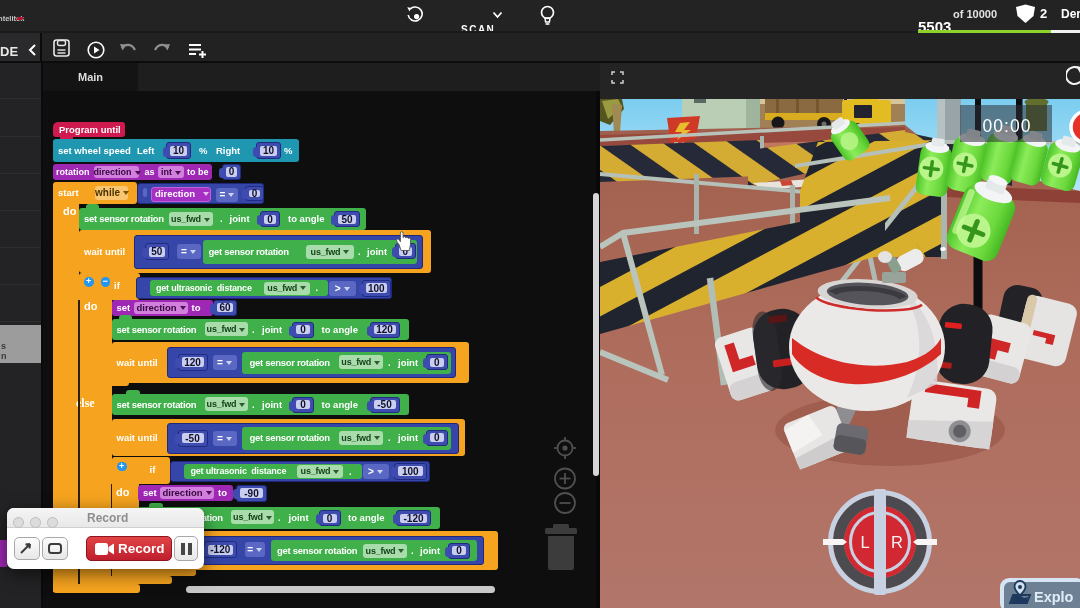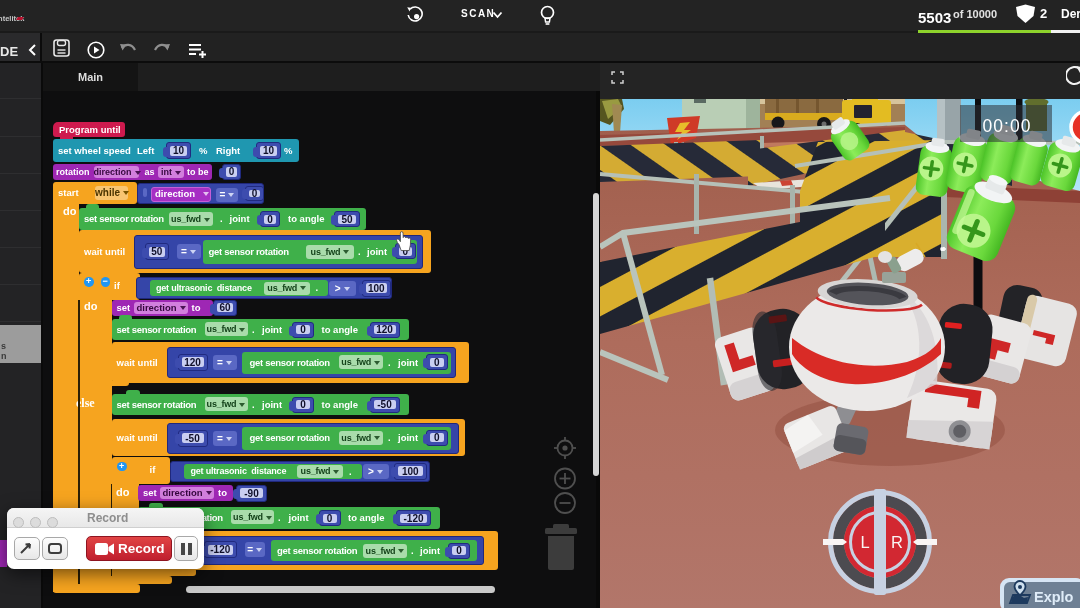--- a/index.html
+++ b/index.html
@@ -22,7 +22,7 @@
       <path d="M1.2 1.2 L4.8 1.8 L3.6 5.4 Z" fill="#fff"></path>
       <circle cx="10.6" cy="10.6" r="2.6" fill="#fff"></circle>
     </svg>
-<div class="abs" style="left:461px;top:8px;color:#fff;font-size:10px;font-weight:bold;letter-spacing:1.5px;">SCAN</div>
+<div class="abs" style="left:461px;top:24px;color:#fff;font-size:10px;font-weight:bold;letter-spacing:1.5px;">SCAN</div>
 <svg class="abs" style="left:492px;top:11px;" width="11" height="8" viewBox="0 0 11 8">
       <path d="M1.5 1.5 L5.5 6 L9.5 1.5" fill="none" stroke="#fff" stroke-width="1.8"></path>
     </svg>

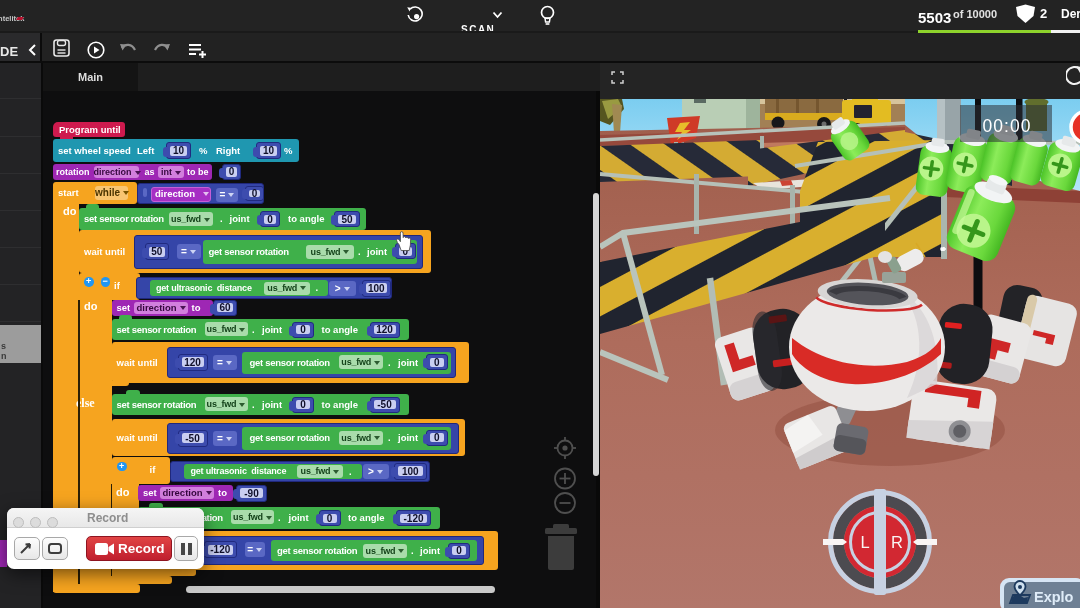--- a/index.html
+++ b/index.html
@@ -31,7 +31,7 @@
       <path d="M7 14 L12 14 L11.4 18 L7.6 18 Z" fill="none" stroke="#fff" stroke-width="1.5"></path>
       <rect x="7.6" y="19.2" width="3.8" height="1.6" fill="#fff"></rect>
     </svg>
-<div class="abs" style="left:918px;top:9px;color:#fff;font-size:15px;font-weight:bold;">5503</div>
+<div class="abs" style="left:918px;top:18px;color:#fff;font-size:15px;font-weight:bold;">5503</div>
 <div class="abs" style="left:953px;top:8px;color:#e2e2e2;font-size:11px;font-weight:bold;">of 10000</div>
 <svg class="abs" style="left:1014px;top:4px;" width="23" height="20" viewBox="0 0 23 20">
       <path d="M11.5 0.5 L21 3 L19.5 12 L11.5 19 L3.5 12 L2 3 Z" fill="#fff"></path>

